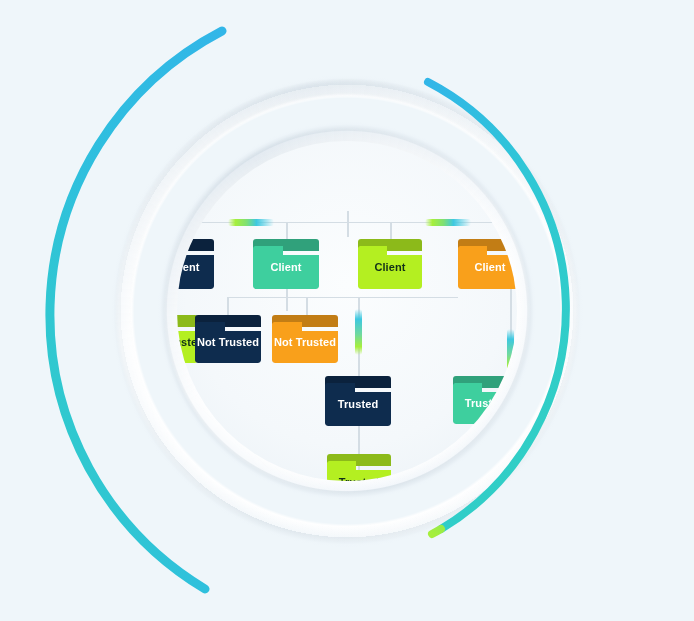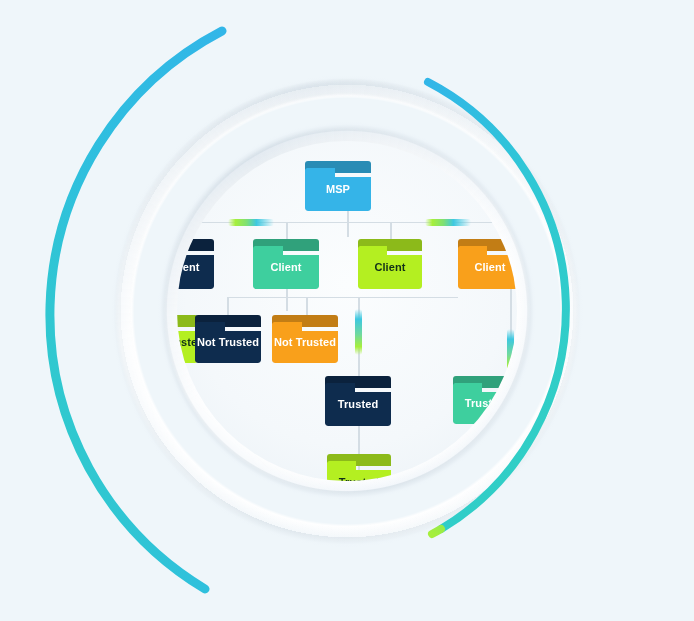--- a/index.html
+++ b/index.html
@@ -206,11 +206,6 @@
       <div class="pulse v" style="left:355px;top:308px;"></div>
       <div class="pulse v" style="left:507px;top:328px;"></div>
 
-      <div class="folder" style="left:305px;top:160px;width:66px;height:50px;">
-        <div class="back" style="background:#35b4e8;"></div>
-        <div class="front" style="background:#35b4e8;"></div>
-        <div class="label" style="color:#ffffff;">MSP</div>
-      </div>
 
       <div class="folder" style="left:154px;top:238px;width:60px;height:50px;">
         <div class="back" style="background:#0e2c4e;"></div>

